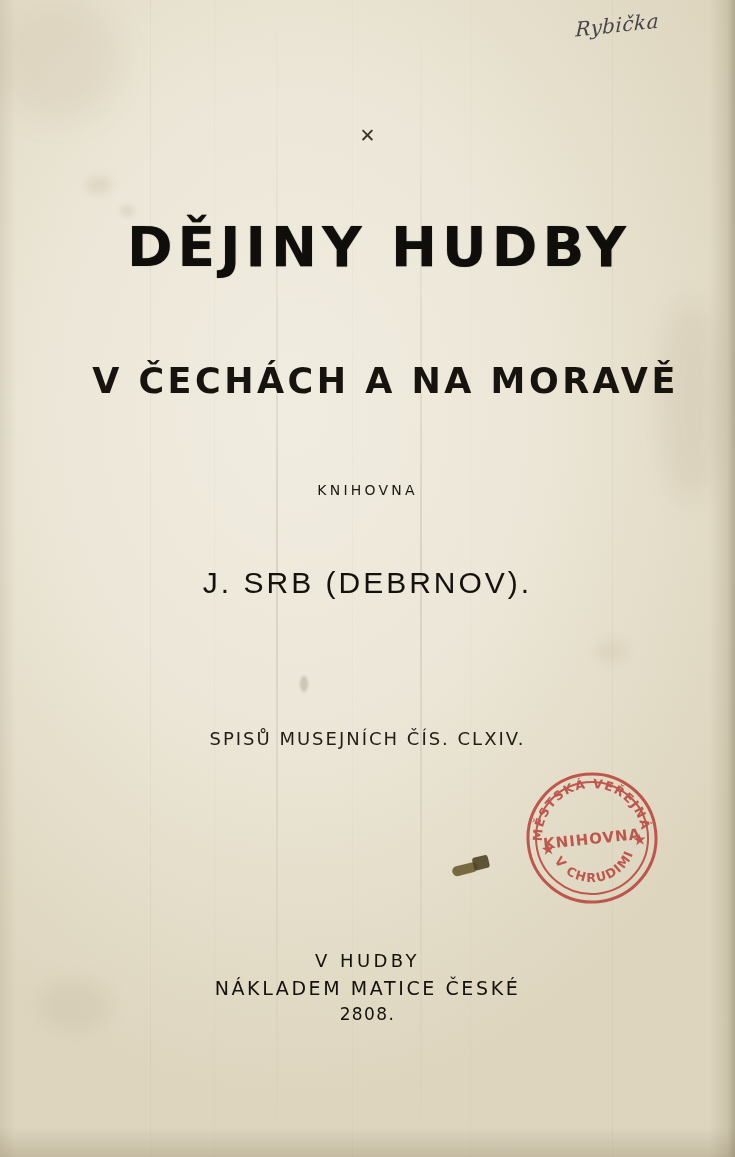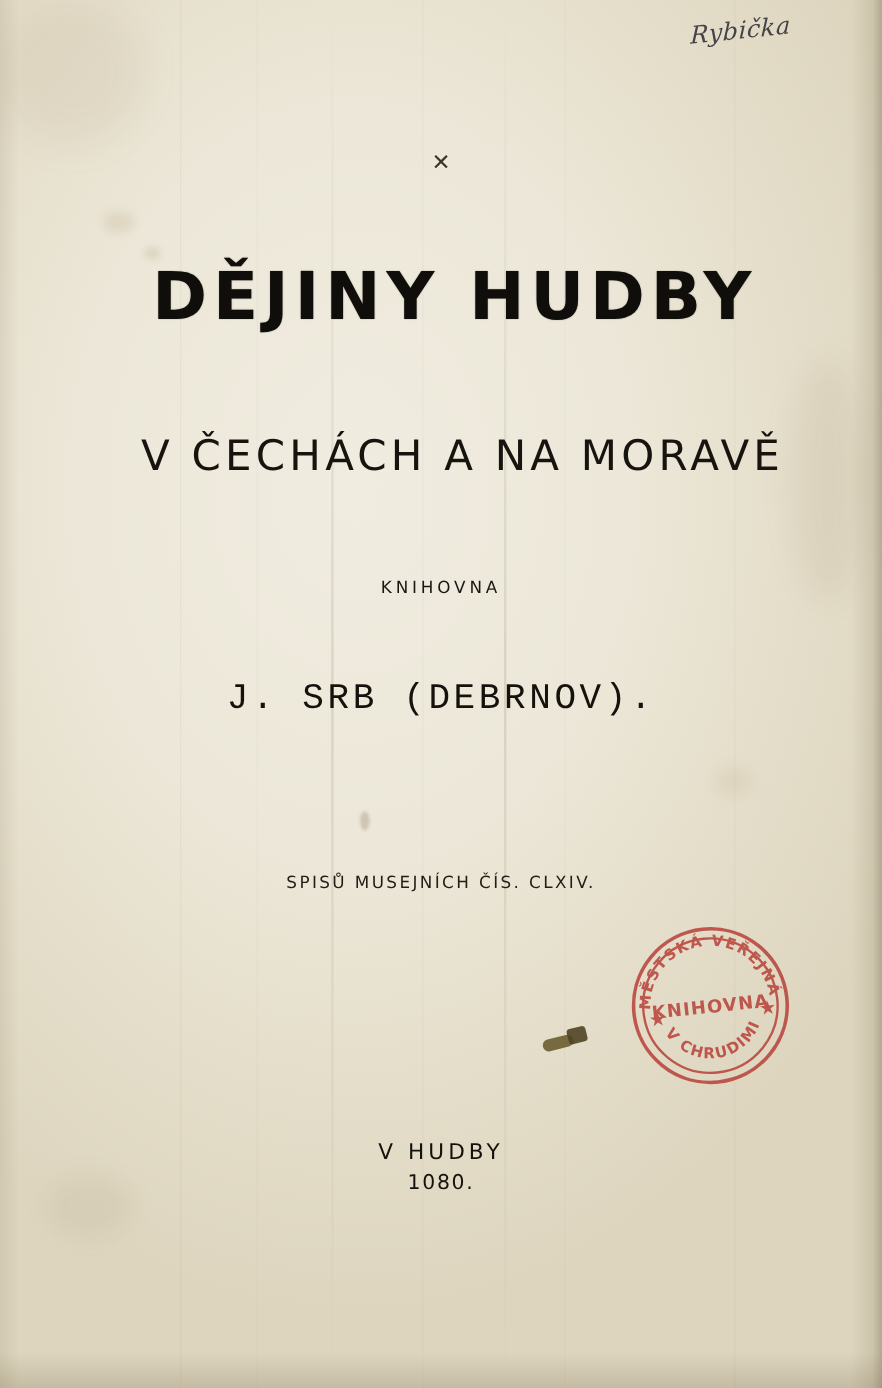--- a/index.html
+++ b/index.html
@@ -92,7 +92,7 @@
     left: 4px; right: 0;
     top: 332px;
     font-family: "DejaVu Sans", sans-serif;
-    font-weight: 400;
+    font-weight: 700;
     font-size: 35px;
     letter-spacing: 3.5px;
     color: #17140f;

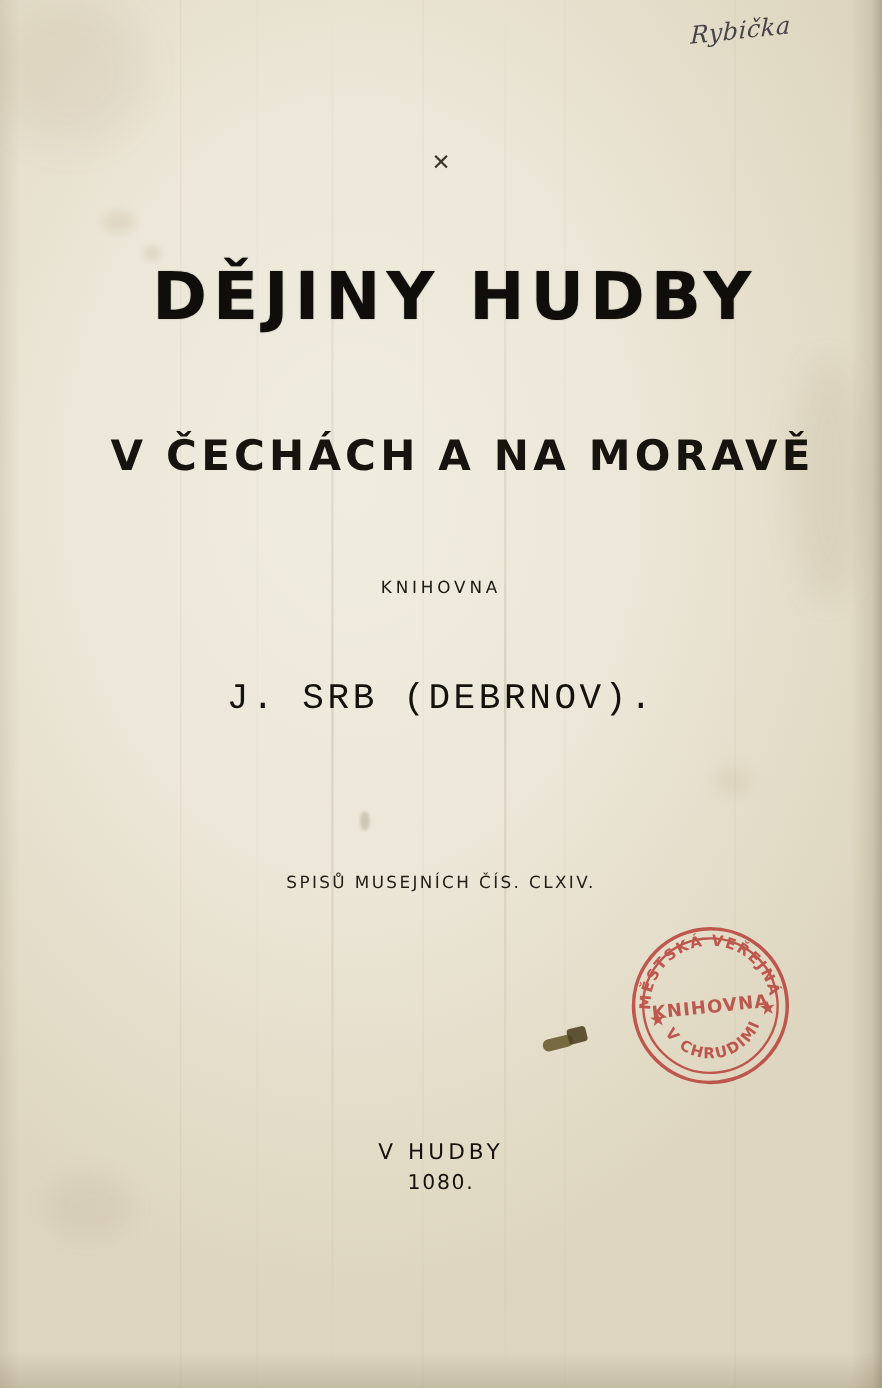--- a/index.html
+++ b/index.html
@@ -113,7 +113,7 @@
     position: absolute;
     left: 0; right: 0;
     top: 566px;
-    font-family: Liberation Mono, monospace;
+    font-family: Liberation Sans, sans-serif;
     font-size: 30px;
     letter-spacing: 3px;
     color: #15120d;

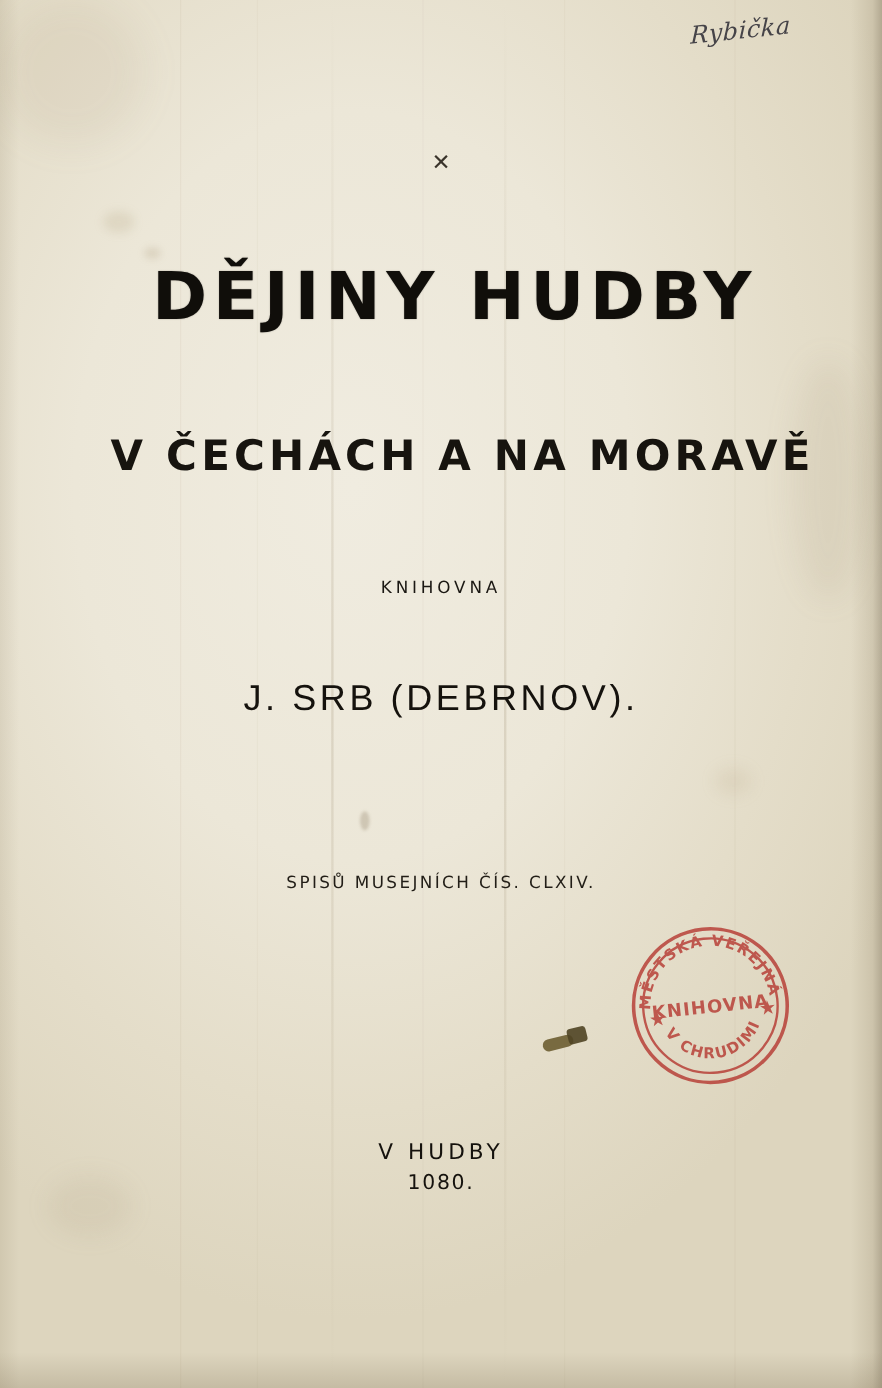--- a/index.html
+++ b/index.html
@@ -124,7 +124,7 @@
     left: 0; right: 0;
     top: 728px;
     font-family: "DejaVu Sans", sans-serif;
-    font-size: 14px;
+    font-size: 18px;
     letter-spacing: 2px;
     color: #221e17;
   }

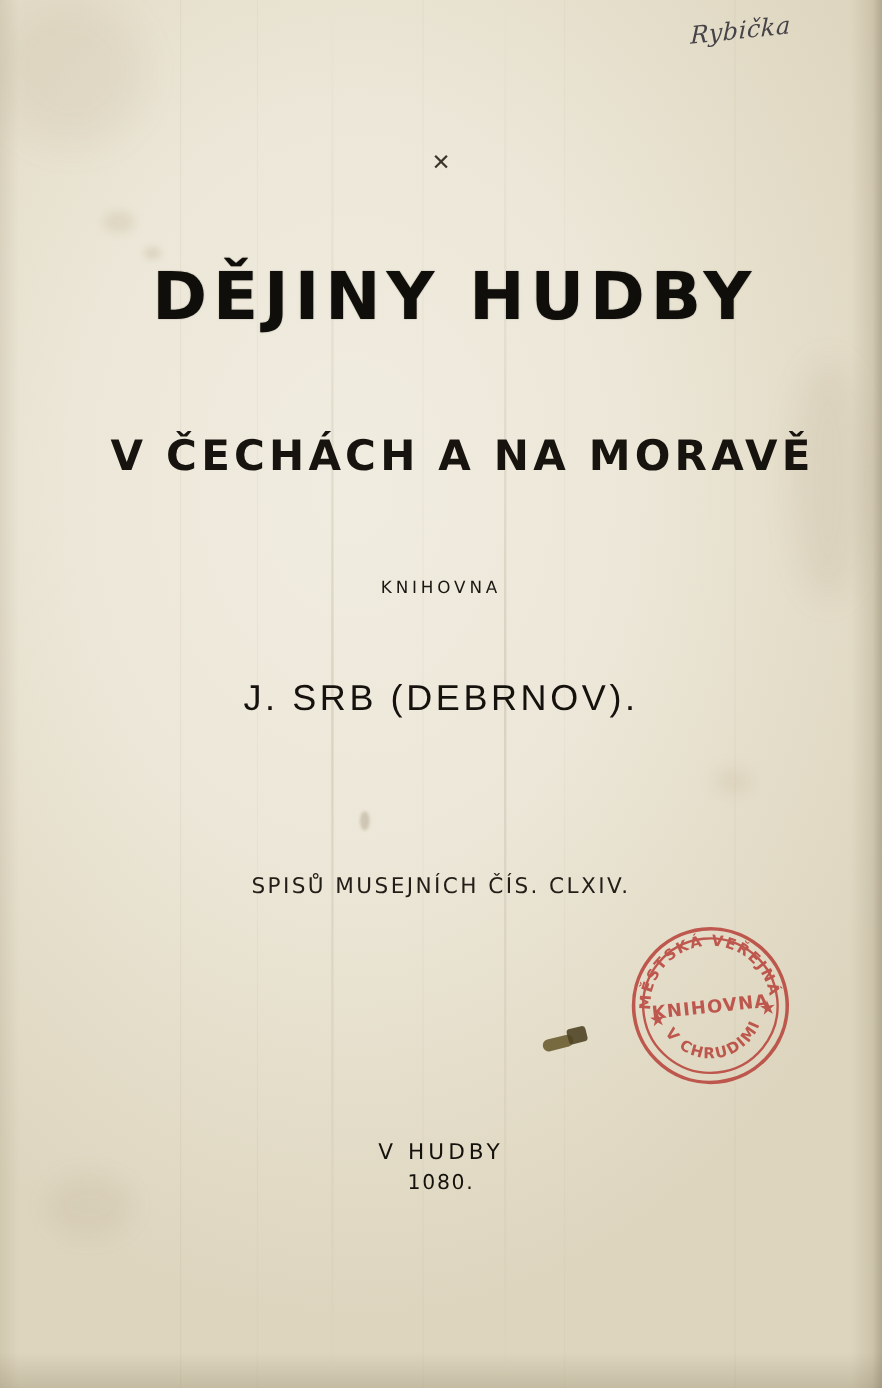--- a/index.html
+++ b/index.html
@@ -255,6 +255,7 @@
 
     <div class="imprint">
       <div class="line1">V HUDBY</div>
+      <div class="line2">NÁKLADEM MATICE ČESKÉ</div>
       <div class="line3">1080.</div>
     </div>
 

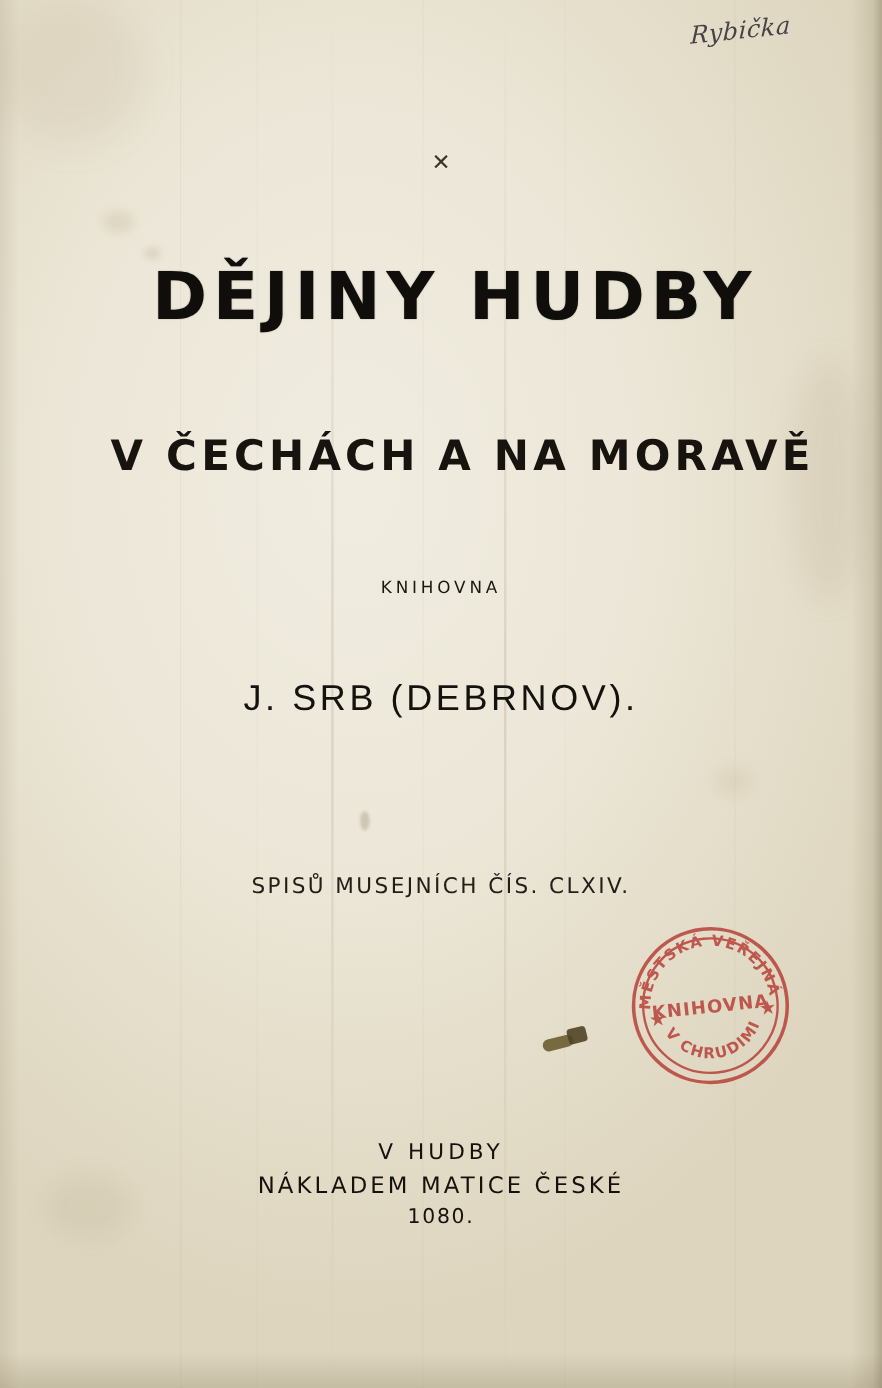--- a/index.html
+++ b/index.html
@@ -256,7 +256,7 @@
     <div class="imprint">
       <div class="line1">V HUDBY</div>
       <div class="line2">NÁKLADEM MATICE ČESKÉ</div>
-      <div class="line3">1080.</div>
+      <div class="line3">2808.</div>
     </div>
 
   </div>

